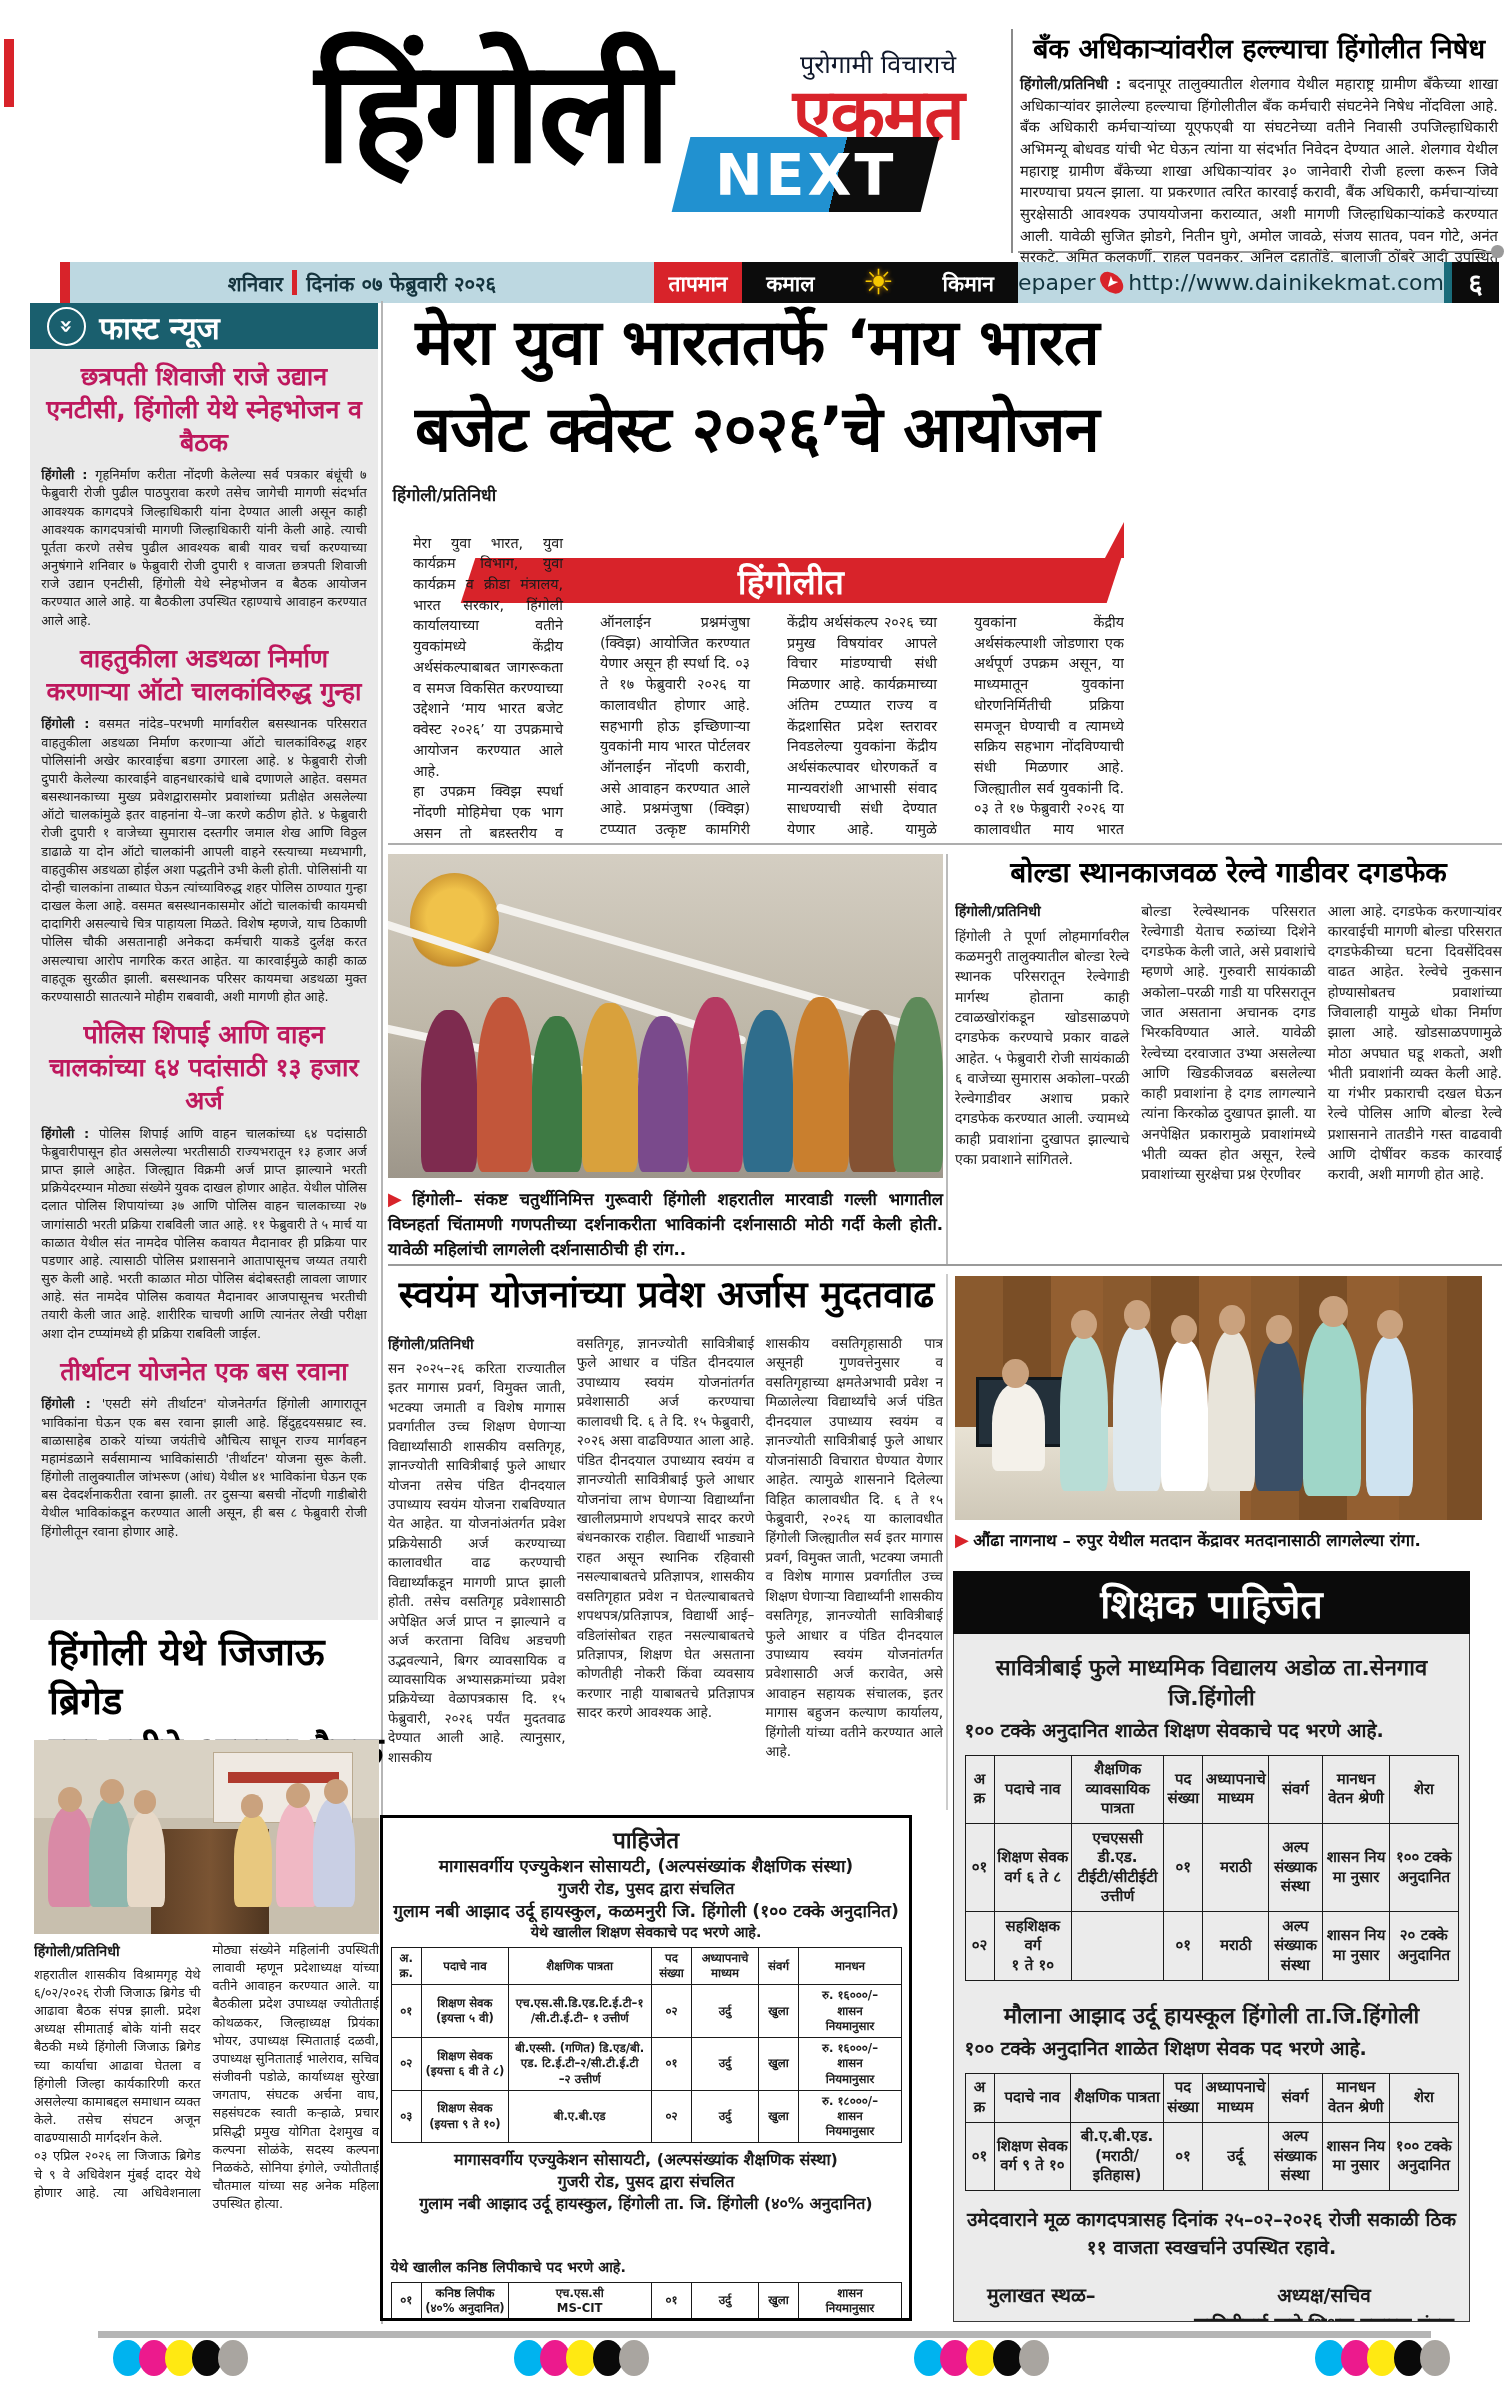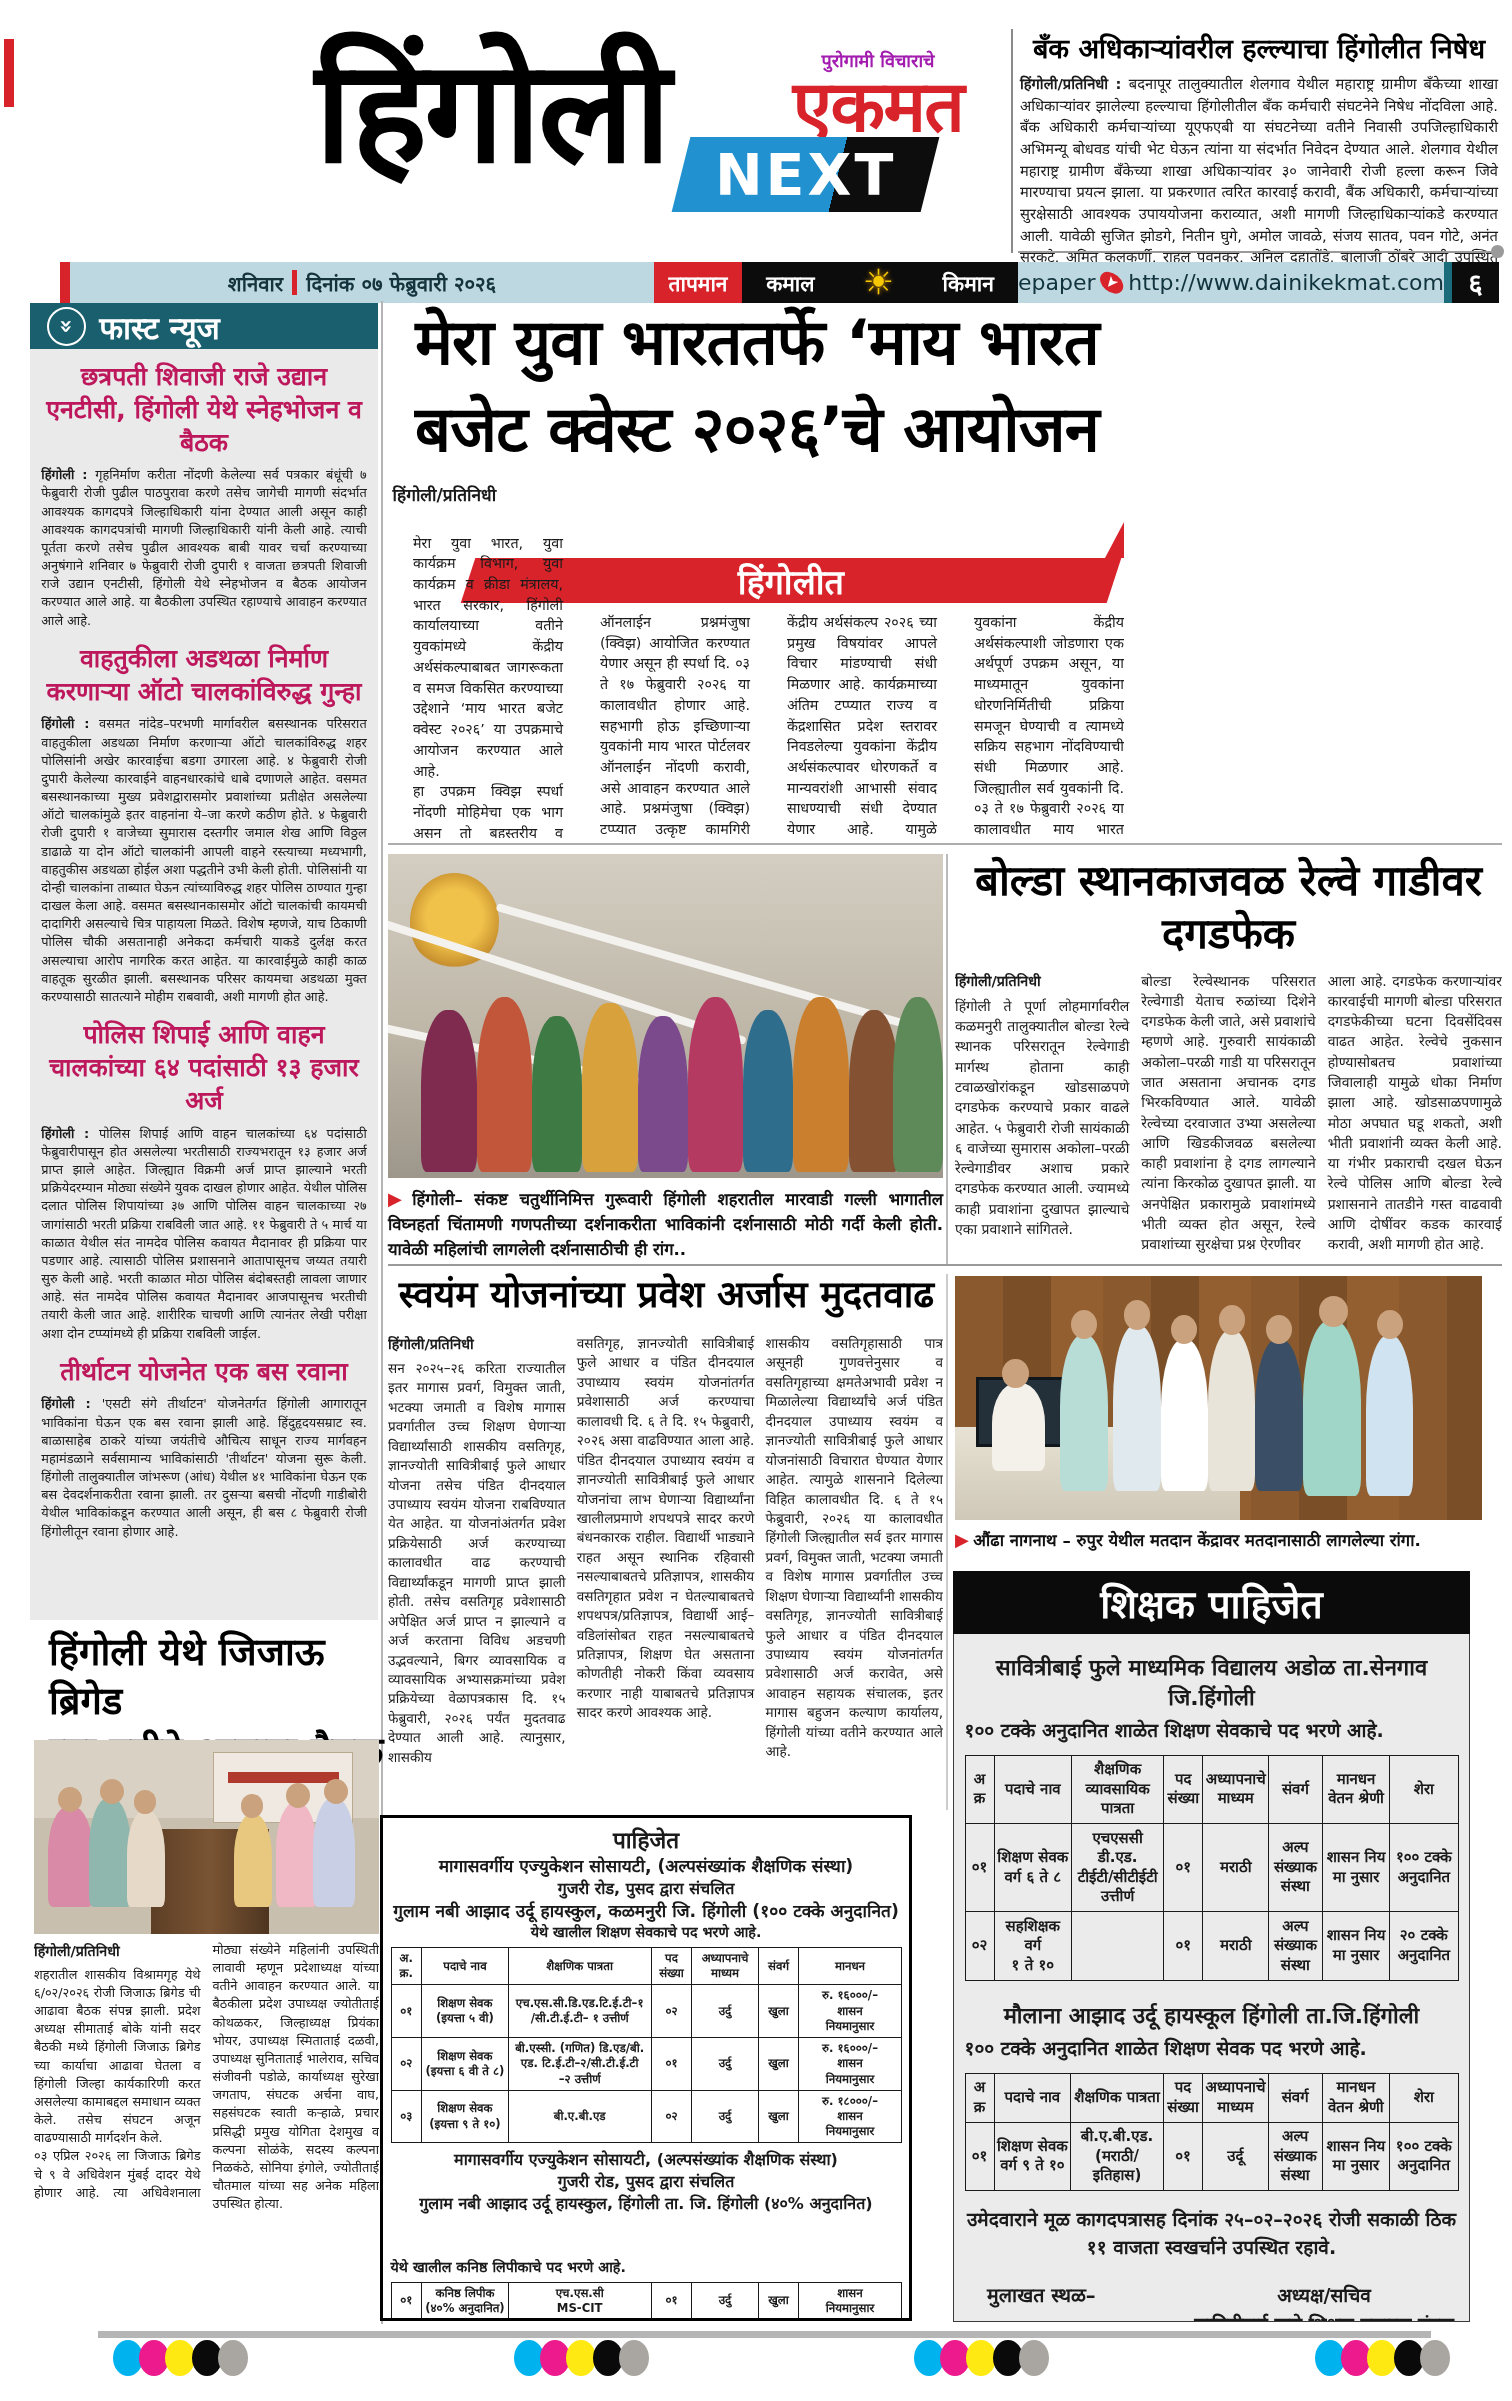--- a/index.html
+++ b/index.html
@@ -15,7 +15,7 @@
   .corner-mark{left:3.8px;top:39px;width:9.8px;height:68px;background:#d8232a;}
   .mast-title{left:315px;top:30px;width:392px;font-size:142px;font-weight:800;line-height:1.15;color:#000;letter-spacing:-3px;}
   .brand-block{left:777px;top:51px;width:202px;text-align:center;}
-  .brand-tag{font-size:18px;font-weight:700;color:#a21caf;line-height:1.1;}
+  .brand-tag{font-size:25px;font-weight:400;color:#0f172a;line-height:1.1;}
   .brand-name{font-size:71px;font-weight:800;color:#d8232a;line-height:1.02;letter-spacing:-1.5px;}
   .next-logo{left:681px;top:137px;width:249px;height:75px;transform:skewX(-14deg);
              background:linear-gradient(90deg,#2191d0 0 63%,#0d0d0d 63% 100%);

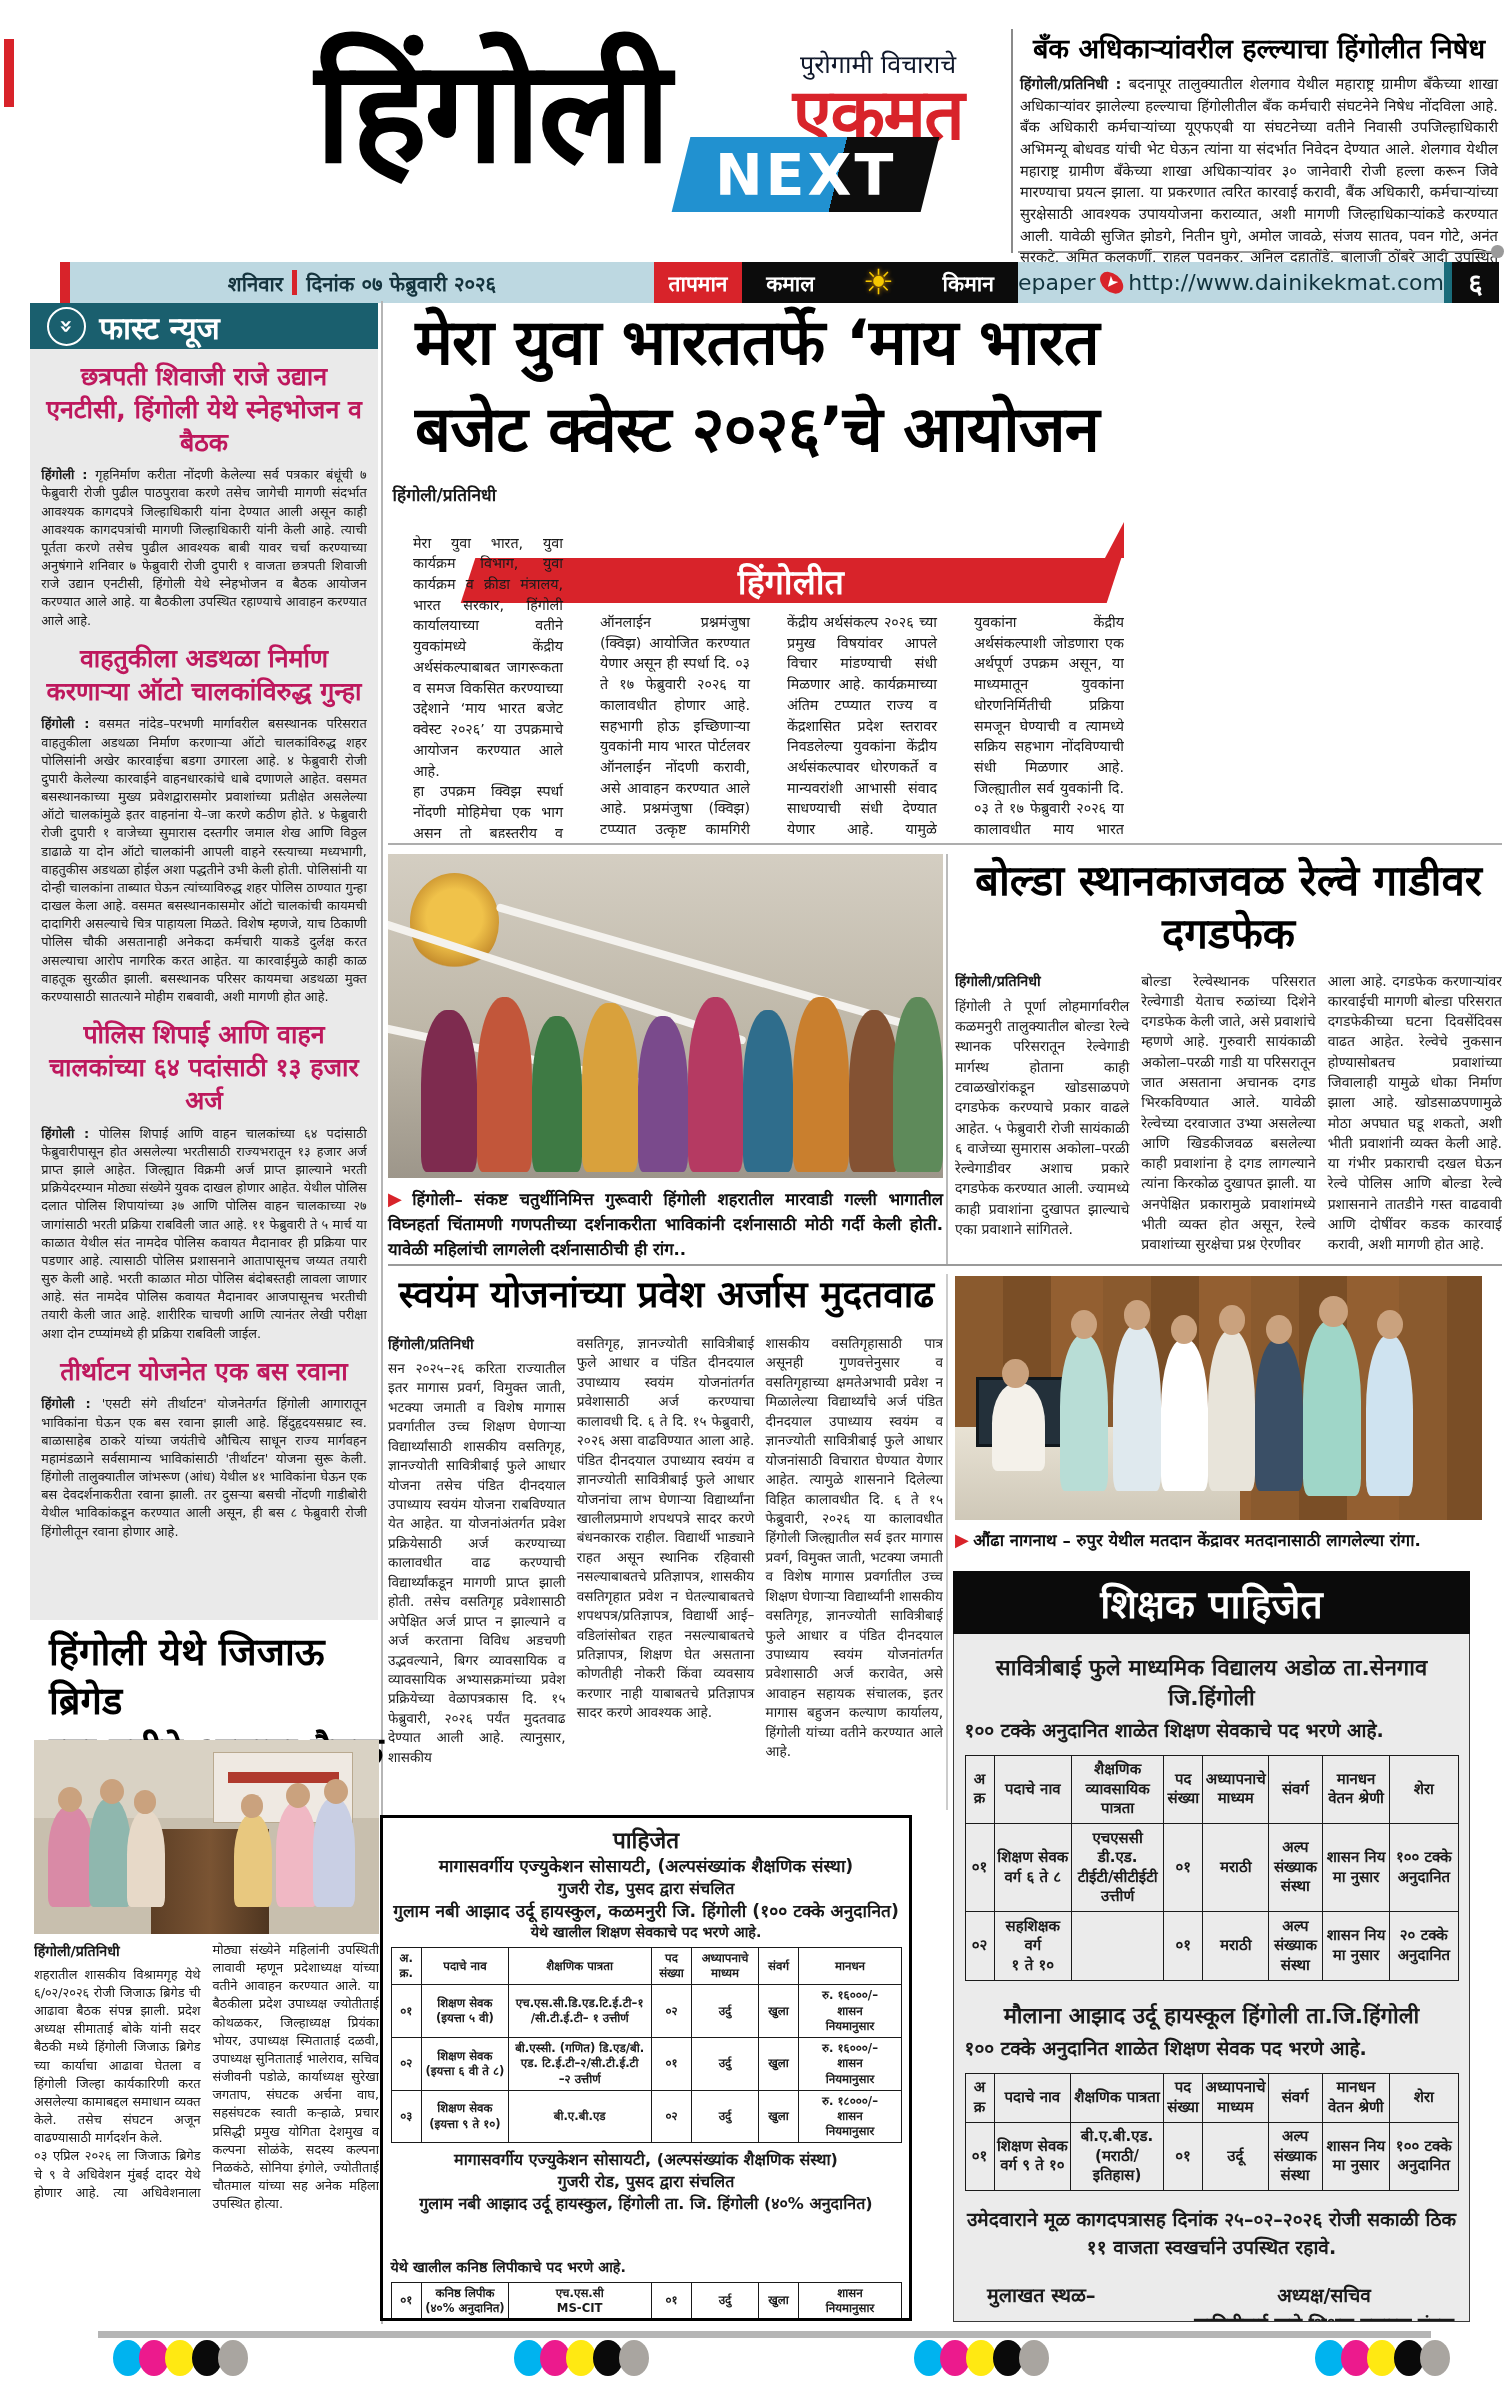--- a/index.html
+++ b/index.html
@@ -95,7 +95,7 @@
 
   
   .bolda{left:955px;top:855px;width:547px;}
-  .art-head-lg{font-size:42px;font-weight:800;line-height:1.25;text-align:center;color:#000;}
+  .art-head-lg{font-size:28px;font-weight:800;line-height:1.25;text-align:center;color:#000;}
   .cols3{display:flex;gap:12px;margin-top:10.5px;overflow:hidden;}
   .cols3 .col{flex:1;font-size:14px;line-height:1.45;text-align:justify;}
   .bolda .cols3{height:340px;}

